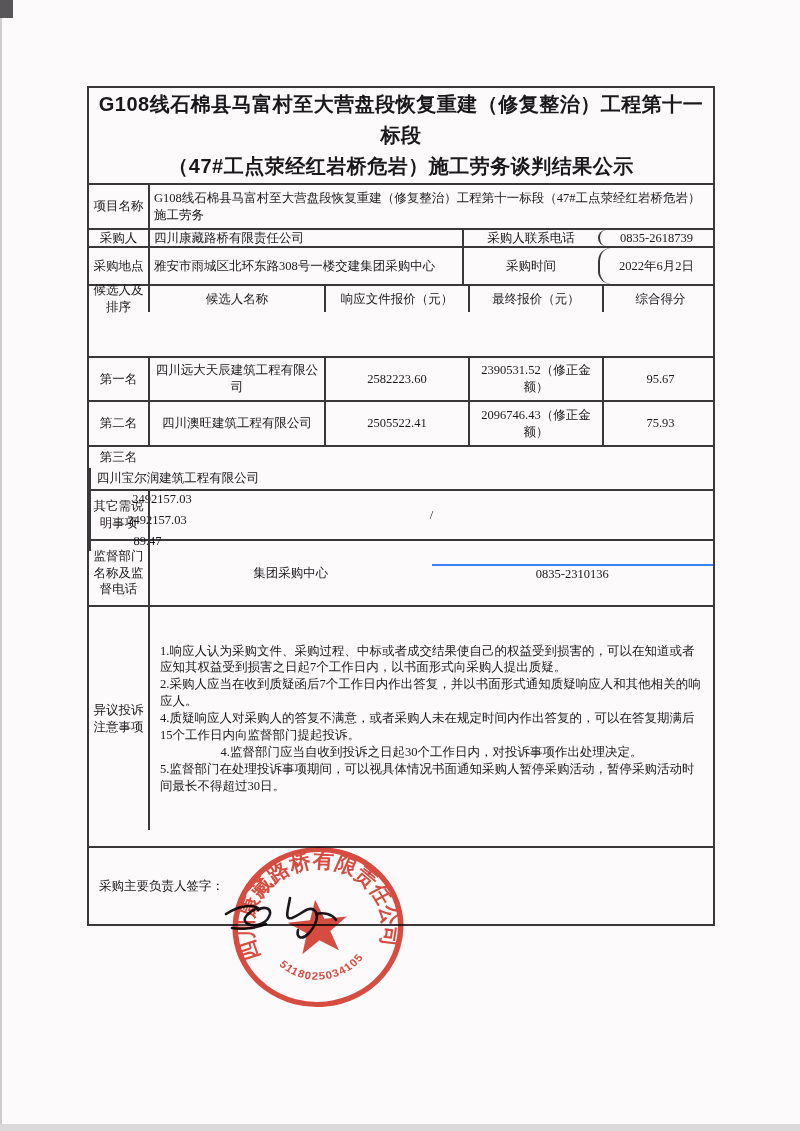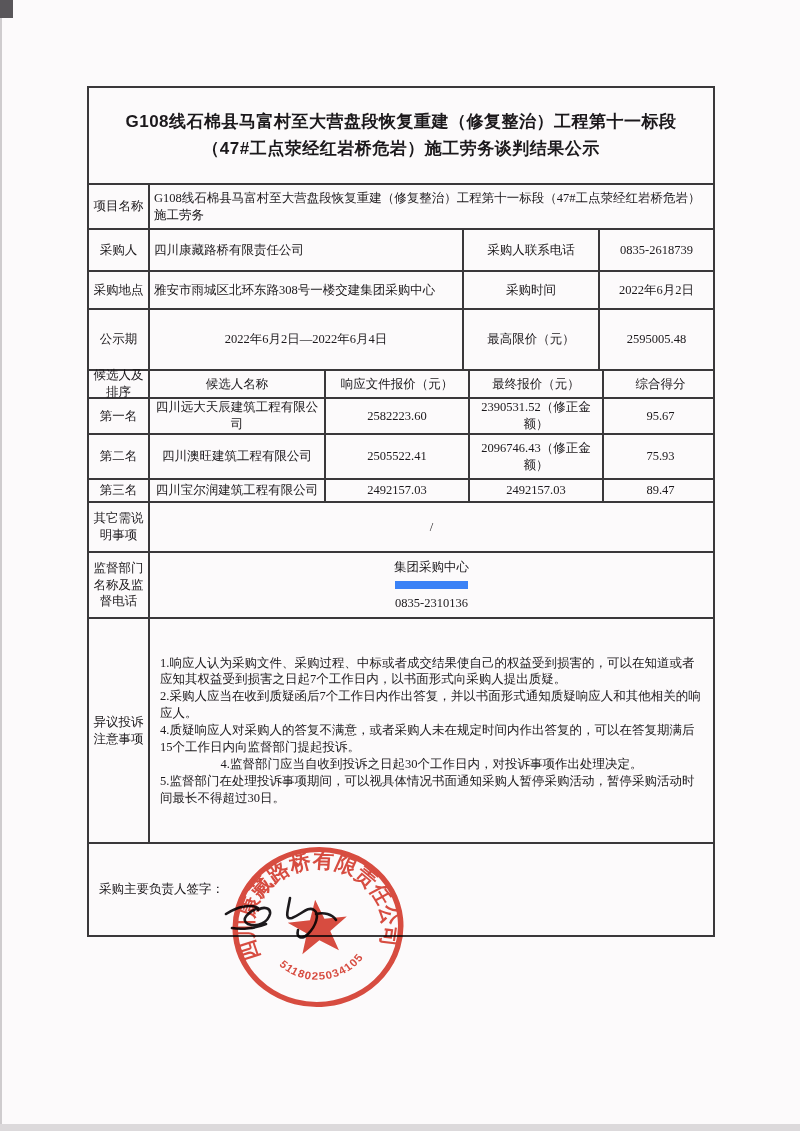--- a/index.html
+++ b/index.html
@@ -55,7 +55,7 @@
   .title-cell{
     flex:1;display:flex;flex-direction:column;align-items:center;justify-content:center;
     font-family:"Liberation Sans","DejaVu Sans",sans-serif;
-    font-weight:bold;font-size:17px;line-height:1.55;letter-spacing:0.5px;
+    font-weight:bold;font-size:20px;line-height:1.55;letter-spacing:0.5px;
   }
   .stack{flex:1;display:flex;flex-direction:column;}
   .stack .sub{flex:1;display:flex;align-items:center;justify-content:center;border-left:none;}

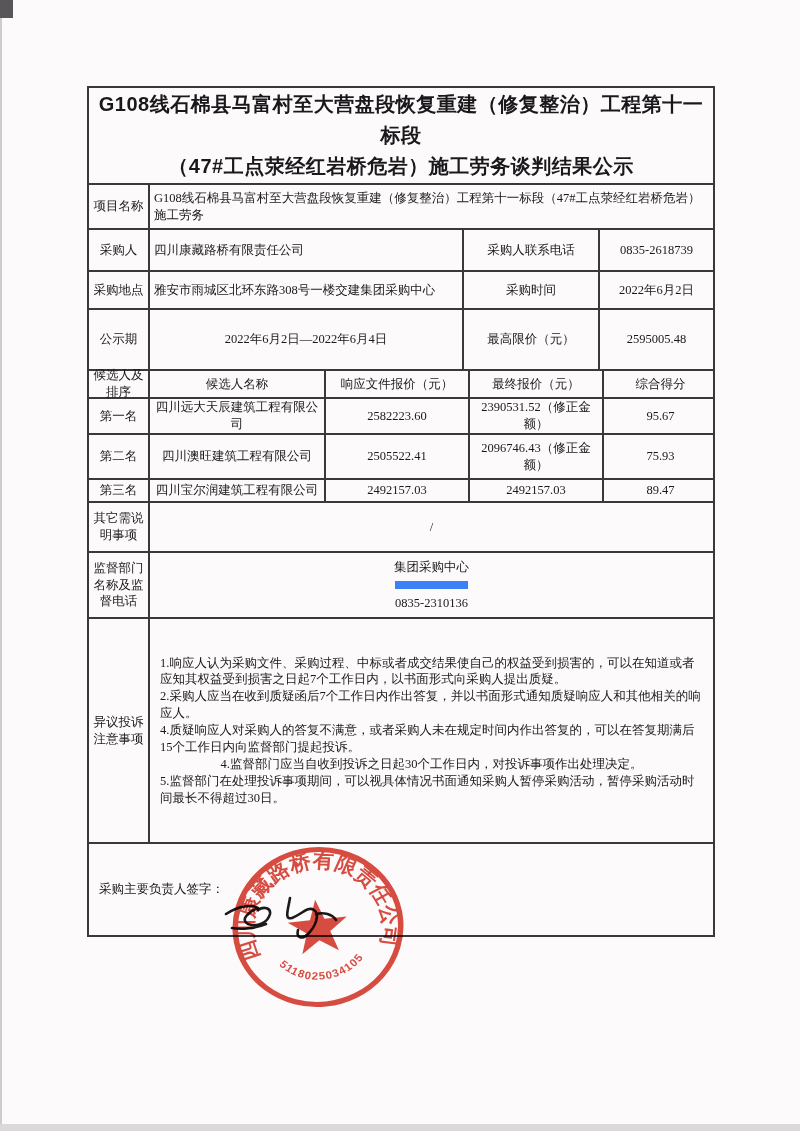--- a/index.html
+++ b/index.html
@@ -40,7 +40,7 @@
 
   .r-title{height:95px;}
   .r-project{height:45px;}
-  .r-purchaser{height:42px;}
+  .r-purchaser{height:18px;}
   .r-location{height:38px;}
   .r-publicity{height:61px;}
   .r-candhead{height:28px;}

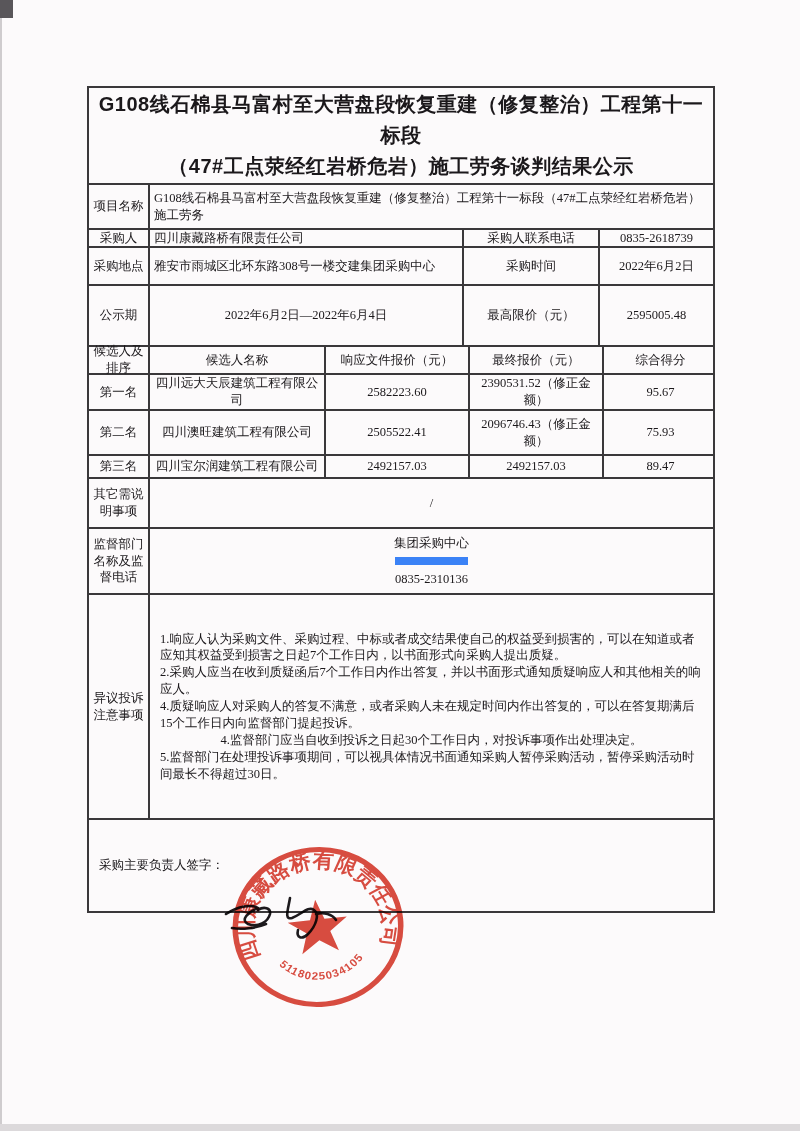--- a/index.html
+++ b/index.html
@@ -32,7 +32,7 @@
   .label{width:59px;flex:none;border-radius:14px;}
   .grow{flex:1;}
   .w-phlabel{width:136px;flex:none;}
-  .w-phval{width:115px;flex:none;}
+  .w-phval{width:115px;flex:none;border-radius:13px;}
   .w-name{width:176px;flex:none;}
   .w-bid{width:144px;flex:none;}
   .w-final{width:134px;flex:none;}

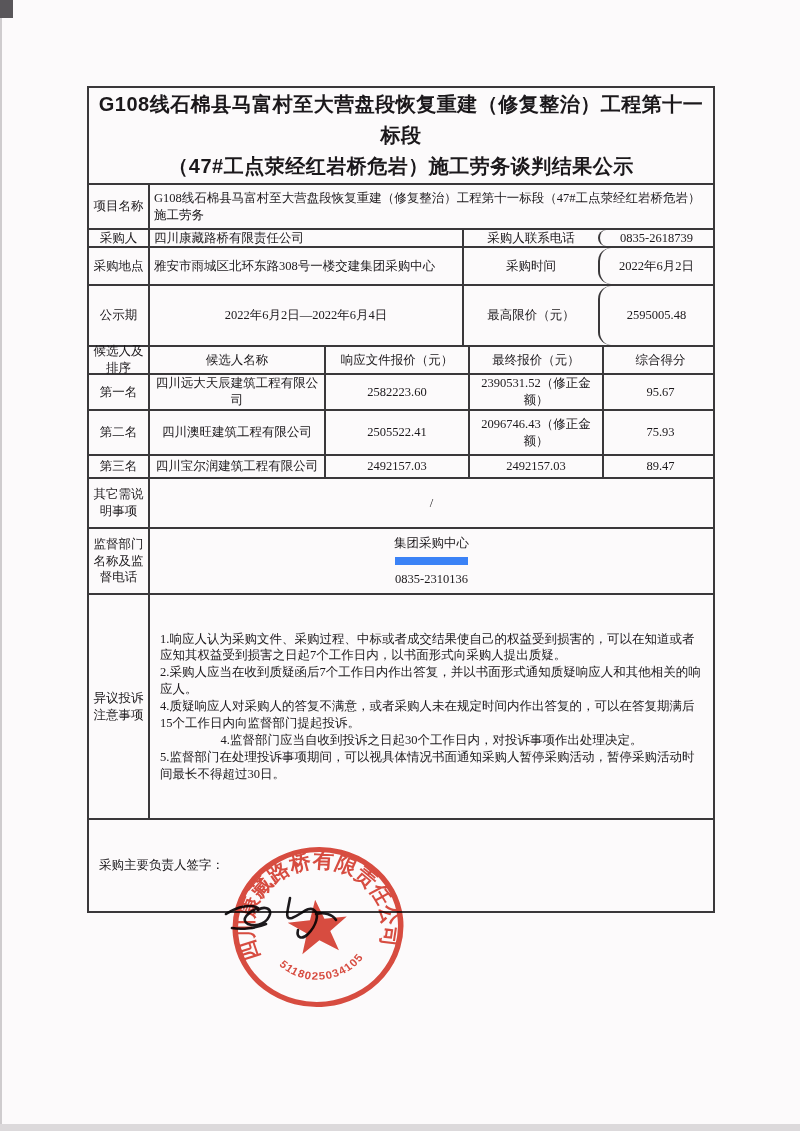--- a/index.html
+++ b/index.html
@@ -114,12 +114,6 @@
       <div class="c w-phval">2022年6月2日</div>
     </div>
 
-    <div class="row r-publicity">
-      <div class="c label">公示期</div>
-      <div class="c grow">2022年6月2日—2022年6月4日</div>
-      <div class="c w-phlabel">最高限价（元）</div>
-      <div class="c w-phval">2595005.48</div>
-    </div>
 
     <div class="row r-candhead">
       <div class="c label">候选人及排序</div>

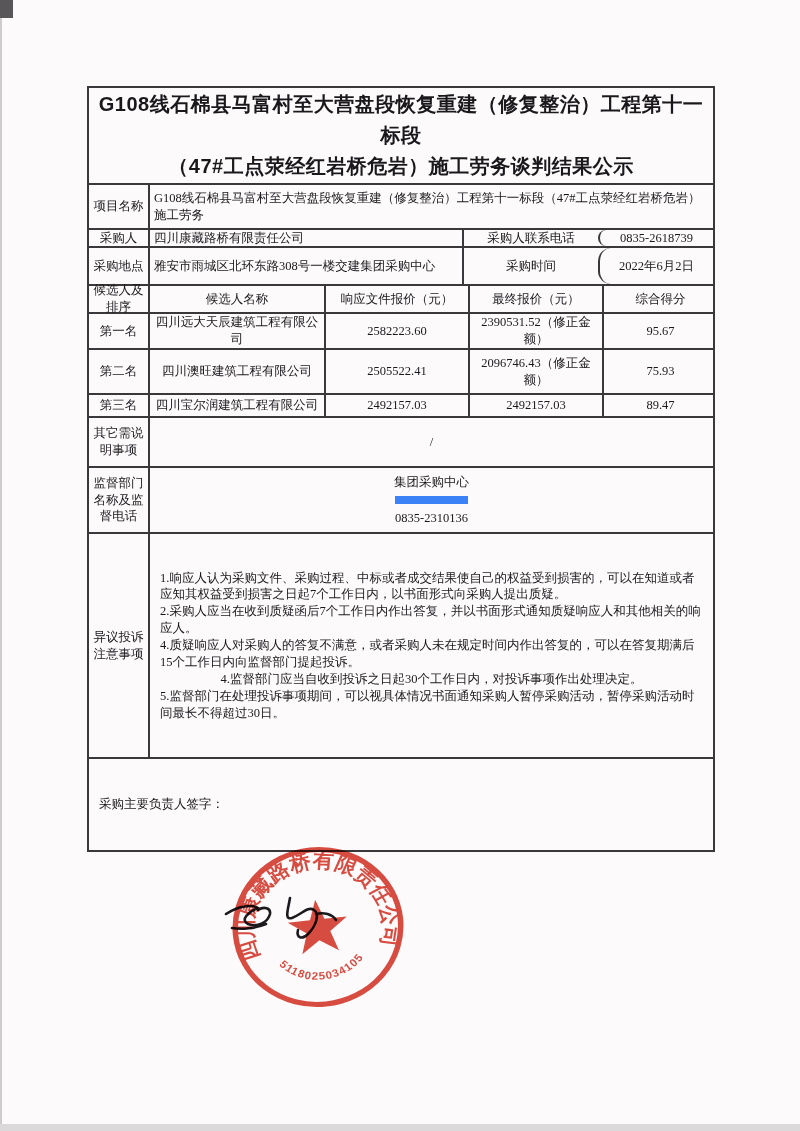--- a/index.html
+++ b/index.html
@@ -44,7 +44,7 @@
   .r-location{height:38px;}
   .r-publicity{height:61px;}
   .r-candhead{height:28px;}
-  .r-cand1{height:36px;}
+  .r-cand1{height:44px;margin-top:44px;}
   .r-cand2{height:45px;}
   .r-cand3{height:23px;}
   .r-other{height:50px;}

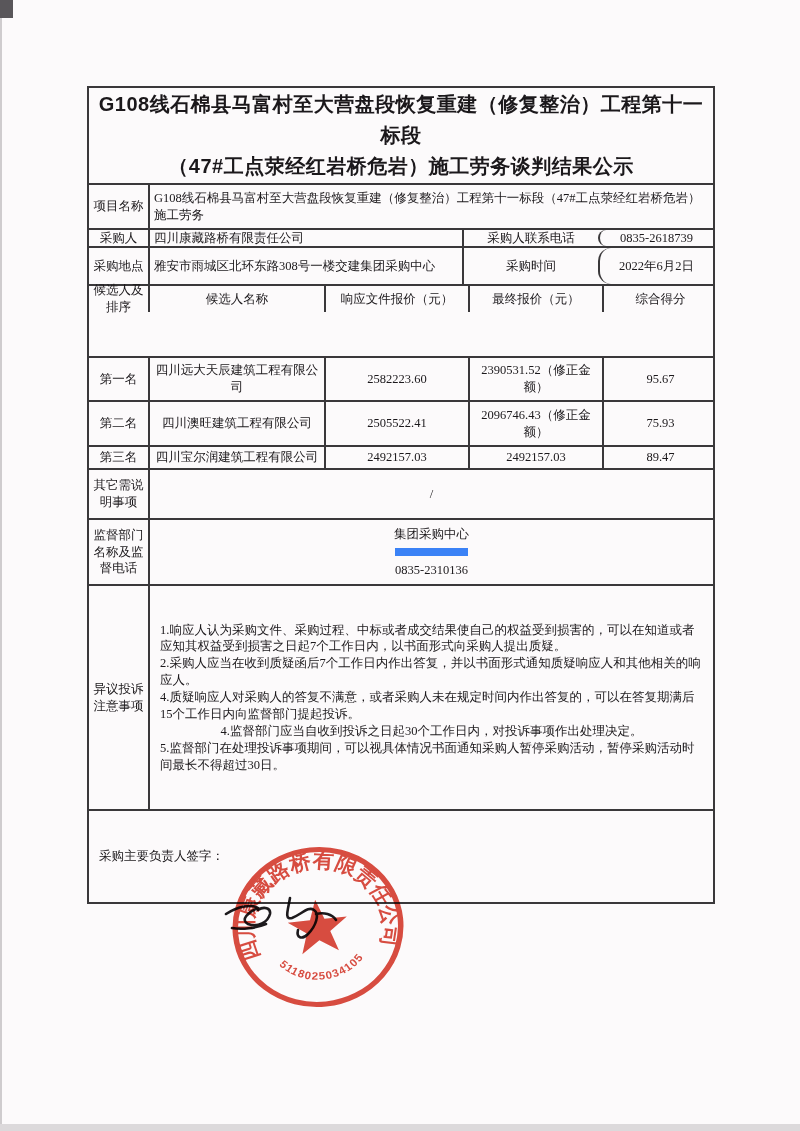--- a/index.html
+++ b/index.html
@@ -46,7 +46,7 @@
   .r-candhead{height:28px;}
   .r-cand1{height:44px;margin-top:44px;}
   .r-cand2{height:45px;}
-  .r-cand3{height:23px;}
+  .r-cand3{height:44px;flex-direction:column;}
   .r-other{height:50px;}
   .r-superv{height:66px;}
   .r-objection{height:225px;}

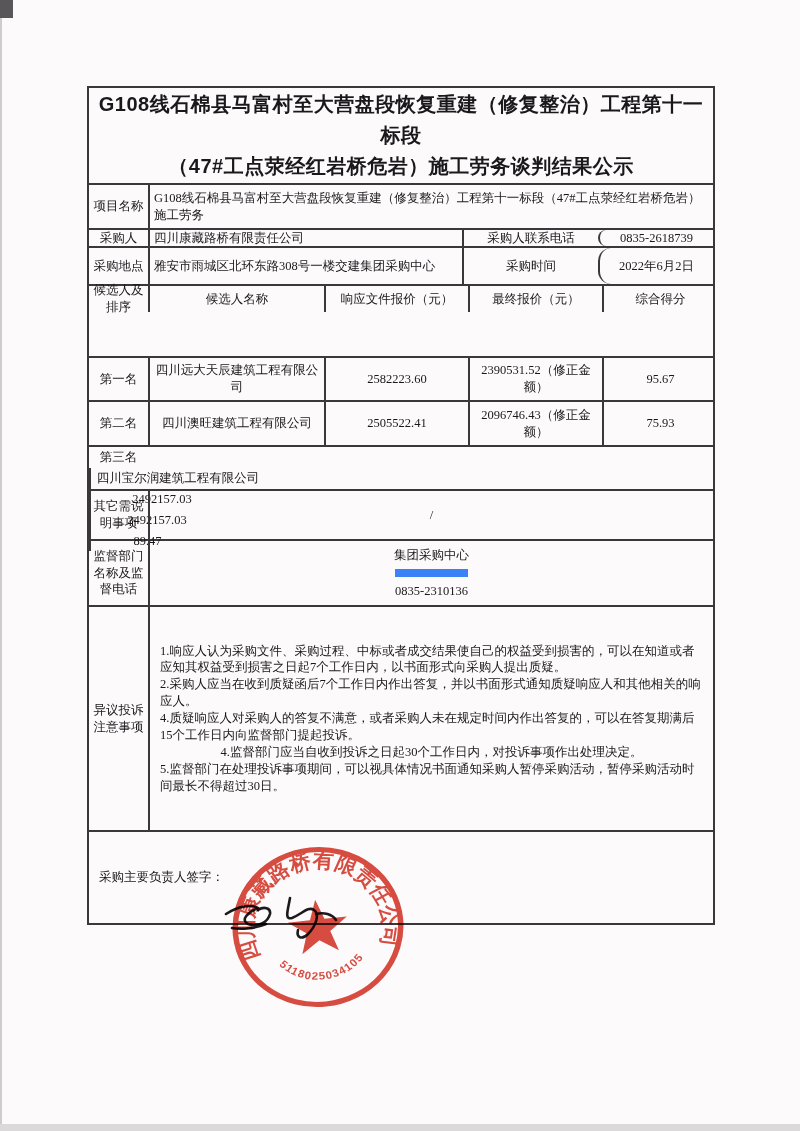--- a/index.html
+++ b/index.html
@@ -57,7 +57,7 @@
     font-family:"Liberation Sans","DejaVu Sans",sans-serif;
     font-weight:bold;font-size:20px;line-height:1.55;letter-spacing:0.5px;
   }
-  .stack{flex:1;display:flex;flex-direction:column;}
+  .stack{flex:1;display:flex;flex-direction:row;}
   .stack .sub{flex:1;display:flex;align-items:center;justify-content:center;border-left:none;}
   .stack .sub + .sub{border-top:8px solid #3b82f6;}
 

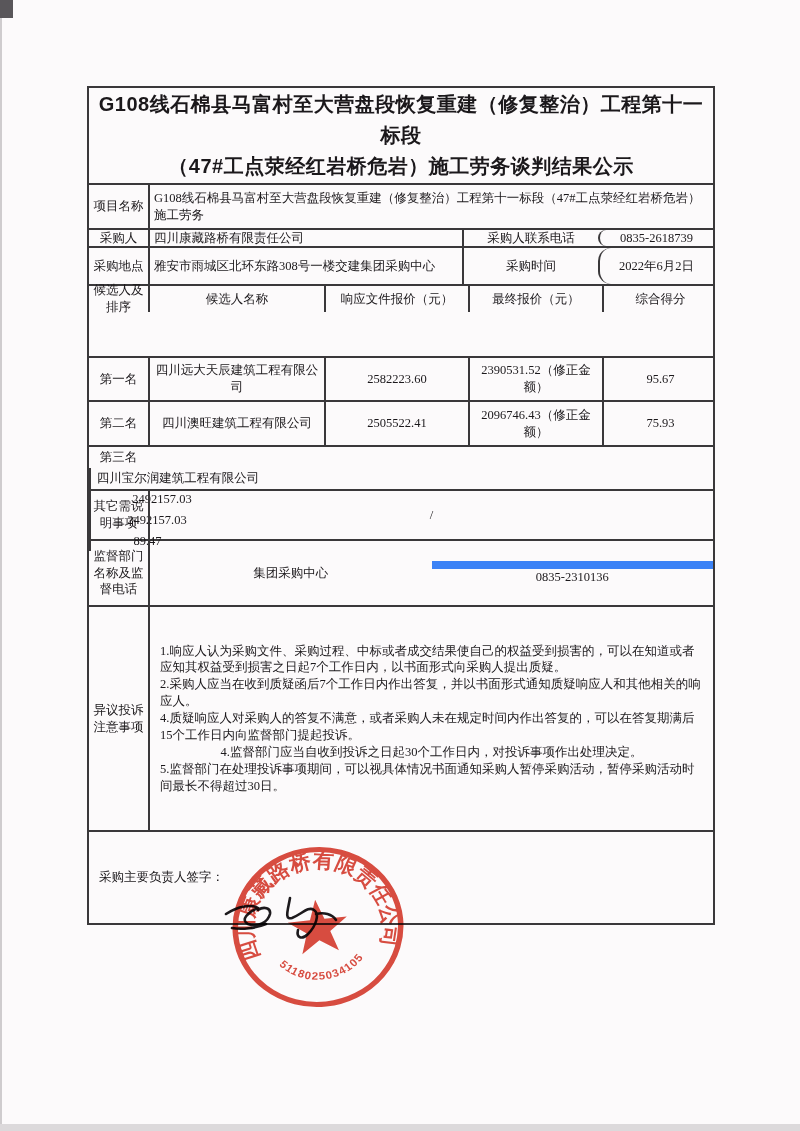--- a/index.html
+++ b/index.html
@@ -59,7 +59,7 @@
   }
   .stack{flex:1;display:flex;flex-direction:row;}
   .stack .sub{flex:1;display:flex;align-items:center;justify-content:center;border-left:none;}
-  .stack .sub + .sub{border-top:8px solid #3b82f6;}
+  .stack .sub + .sub{border-top:2px solid #3b82f6;}
 
   .objection-content{
     flex:1;display:flex;flex-direction:column;justify-content:center;

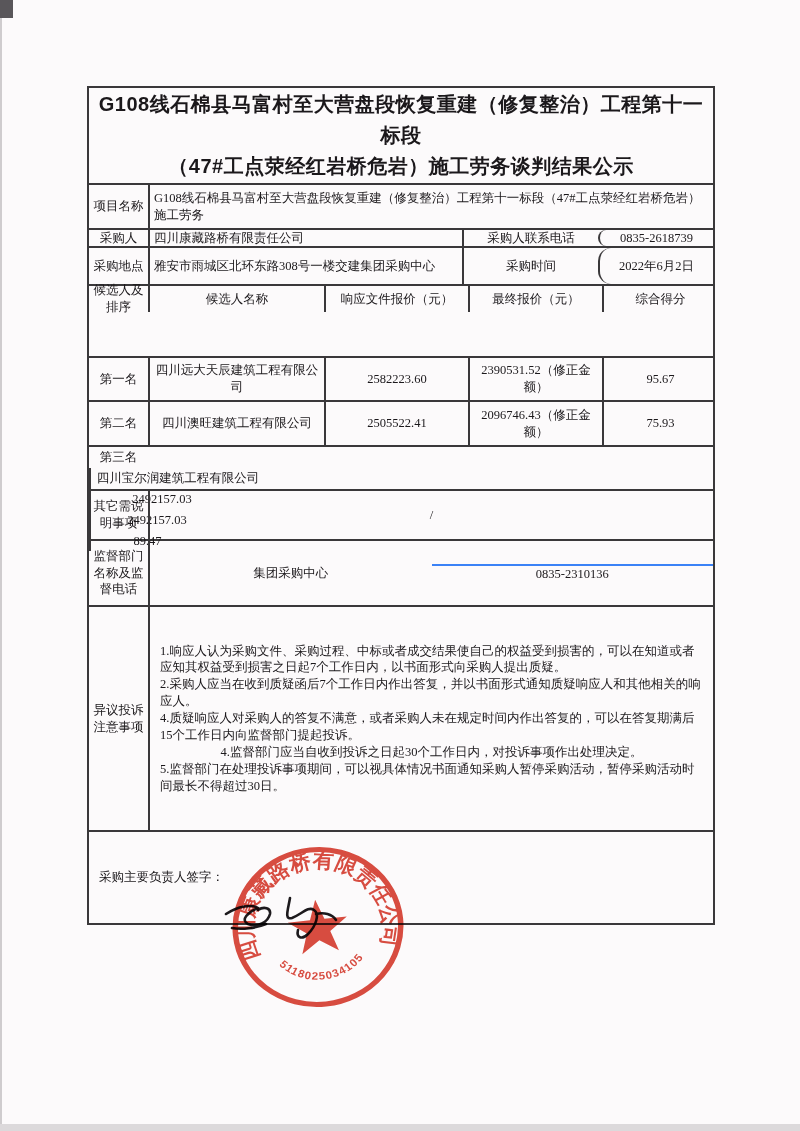--- a/index.html
+++ b/index.html
@@ -50,7 +50,7 @@
   .r-other{height:50px;}
   .r-superv{height:66px;}
   .r-objection{height:225px;}
-  .r-sign{height:93px;}
+  .r-sign{height:78px;margin-top:16px;}
 
   .title-cell{
     flex:1;display:flex;flex-direction:column;align-items:center;justify-content:center;

